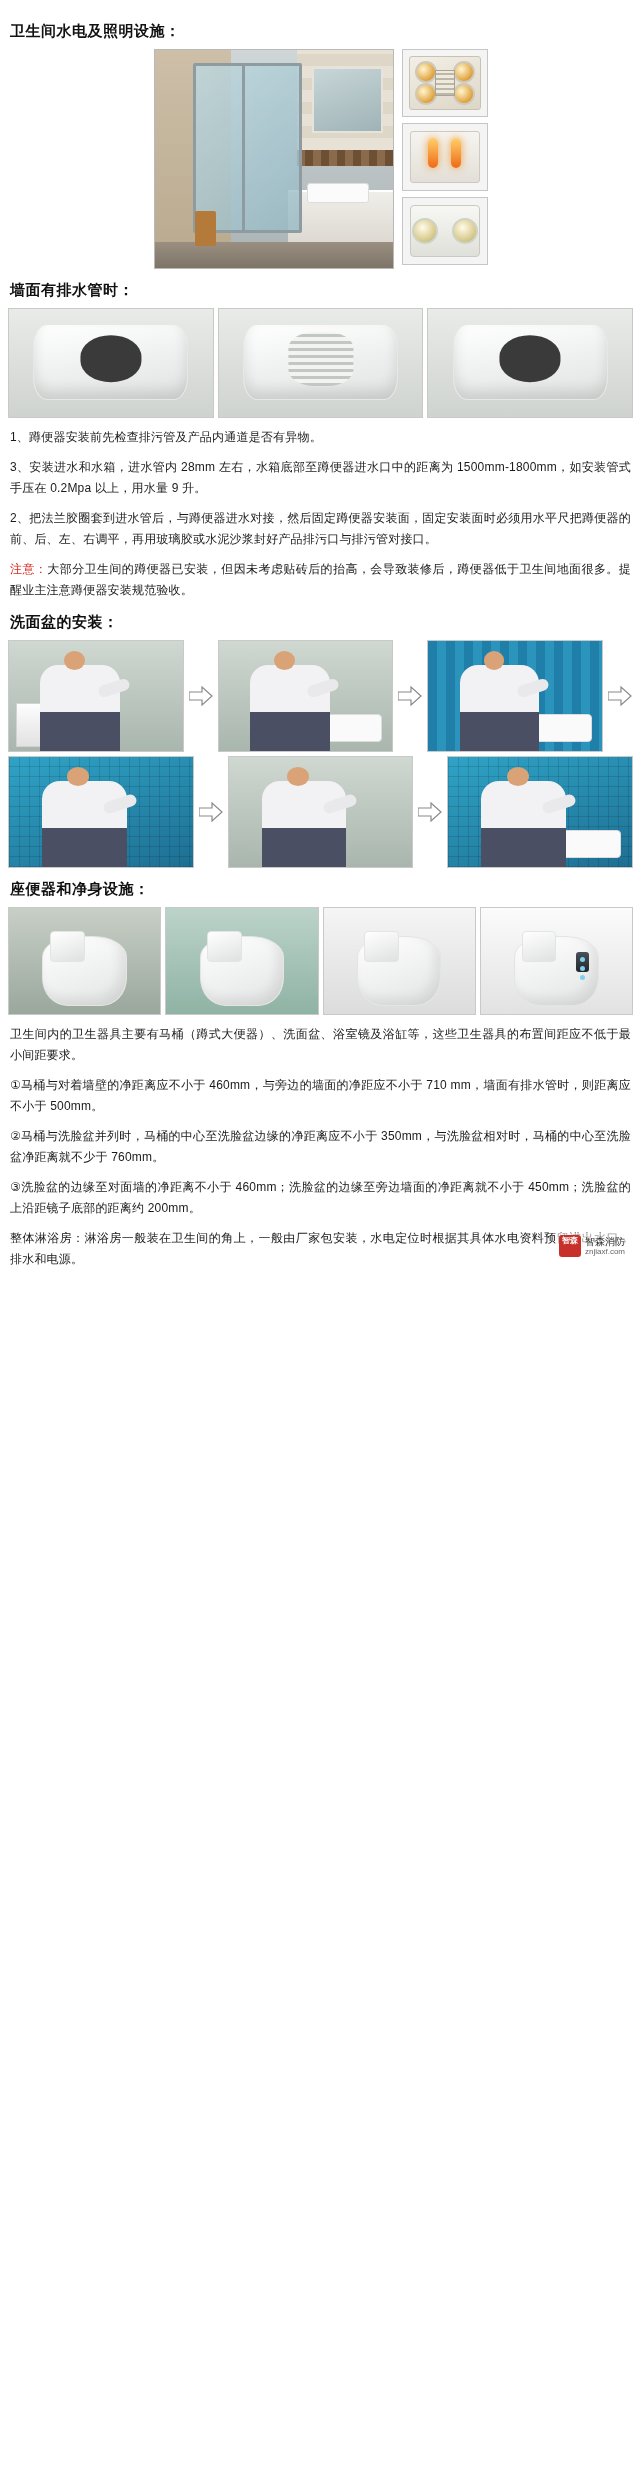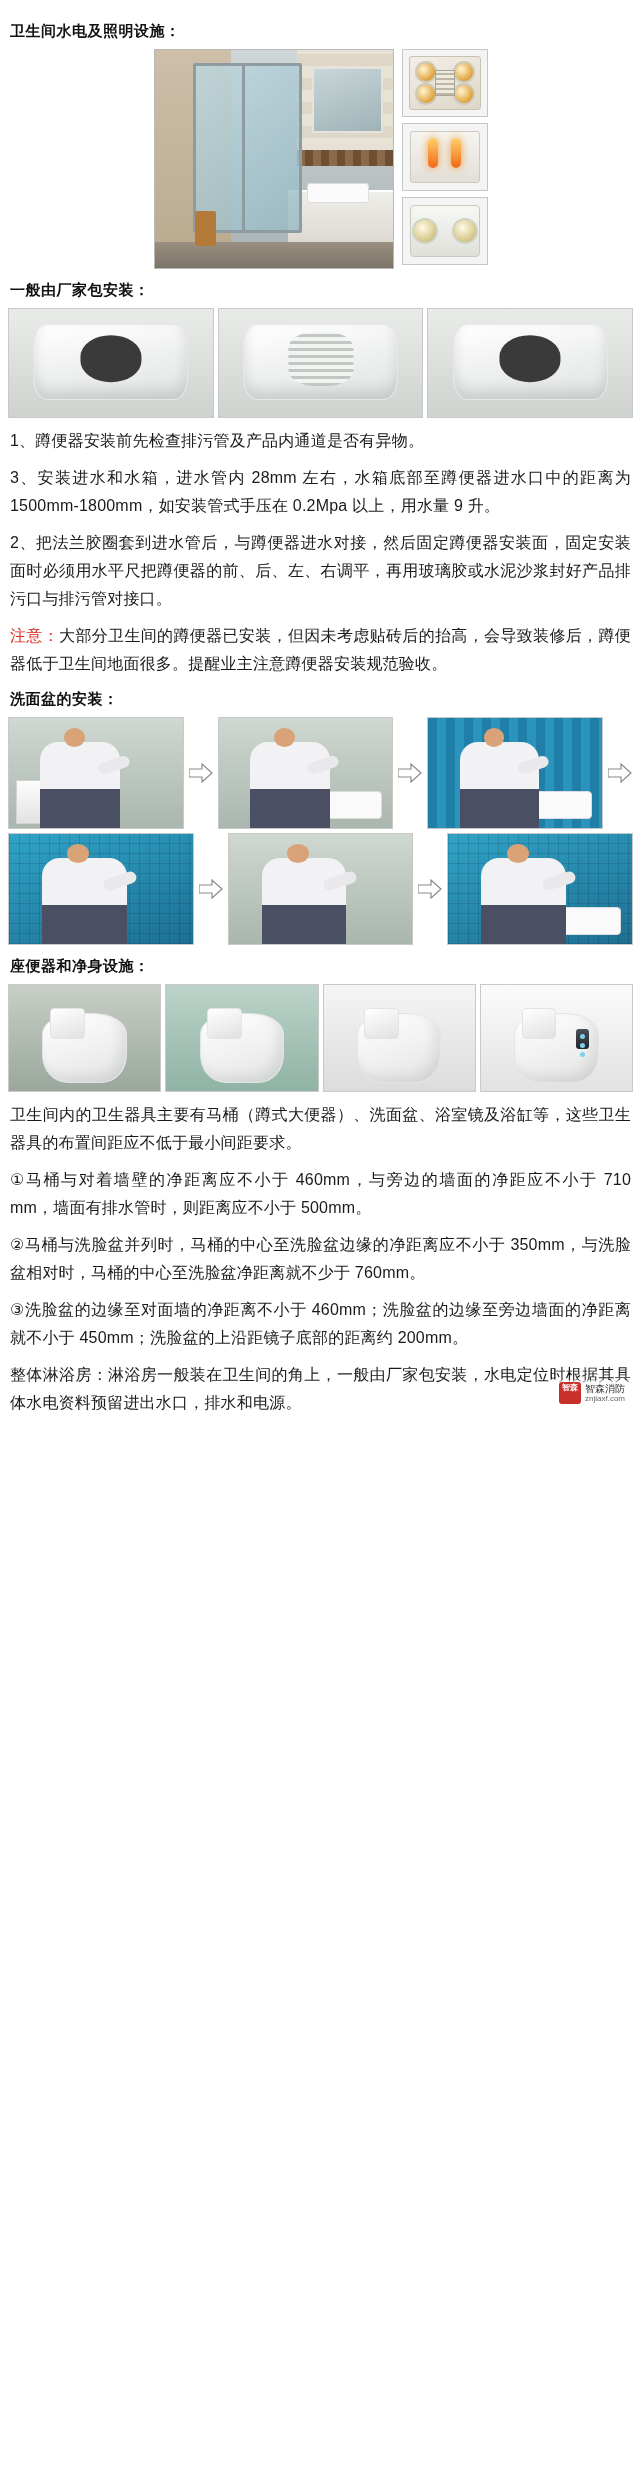--- a/index.html
+++ b/index.html
@@ -212,7 +212,7 @@
     </div>
   </div>
 
-  <div class="heading">一般由厂家包安装：</div>
+  <div class="heading">墙面有排水管时：</div>
 
   <div class="strip3">
     <div class="squat">

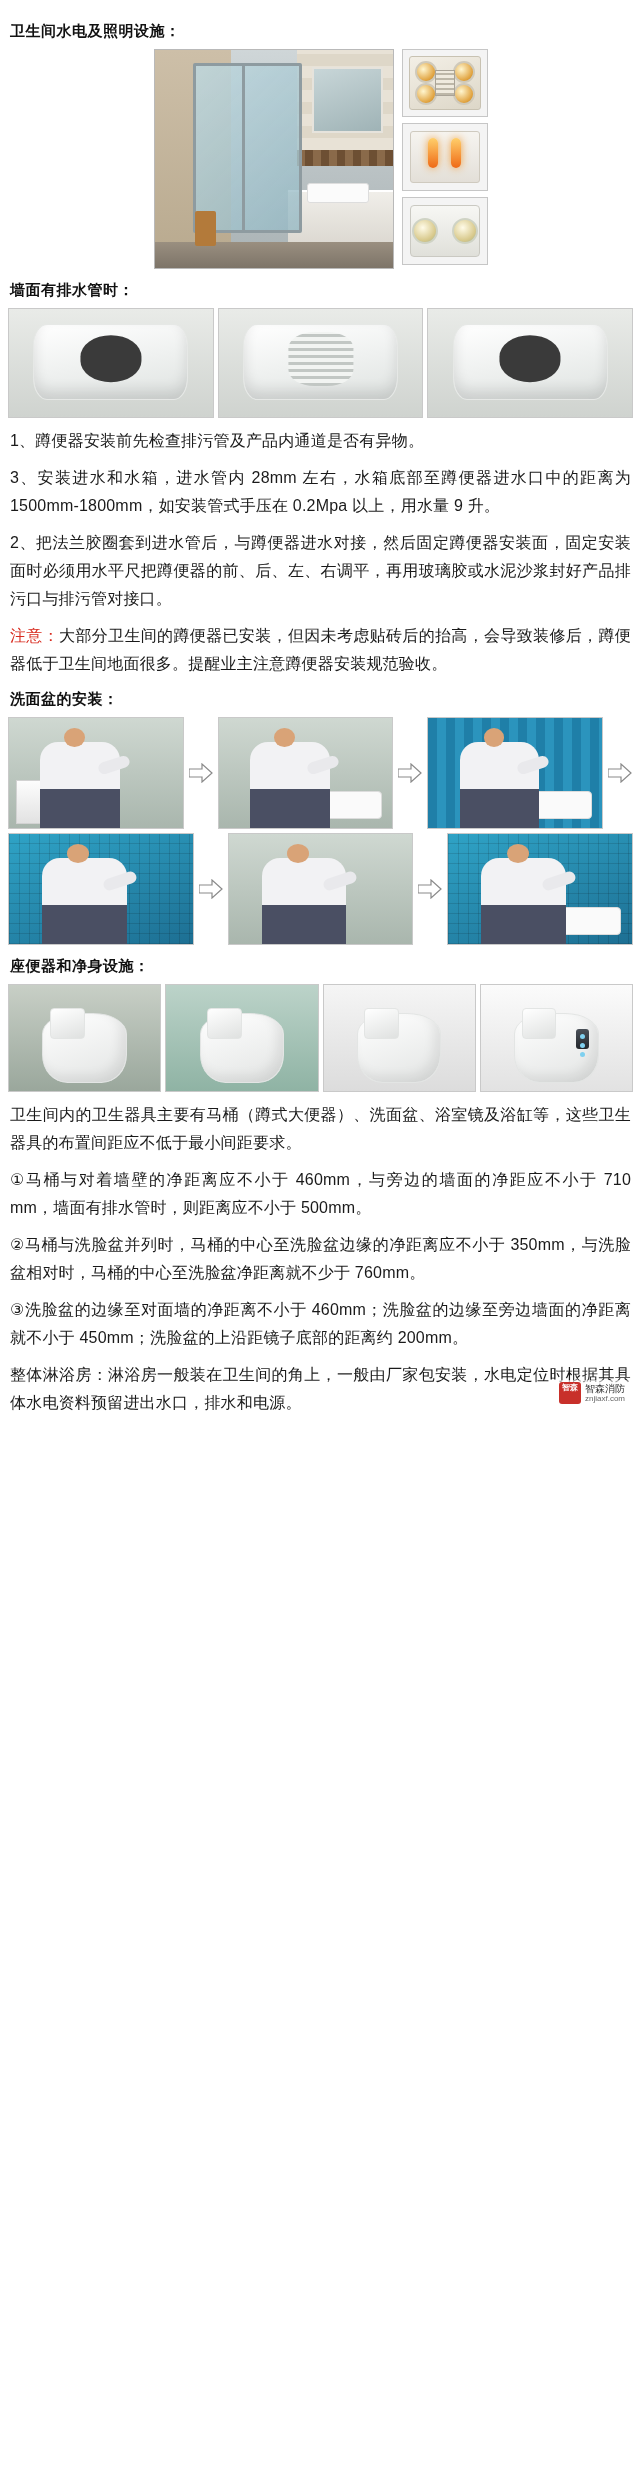--- a/index.html
+++ b/index.html
@@ -21,7 +21,7 @@
     letter-spacing: 0.5px;
   }
   .para {
-    font-size: 16px;
+    font-size: 12px;
     line-height: 1.75;
     margin: 9px 2px;
     text-align: justify;

